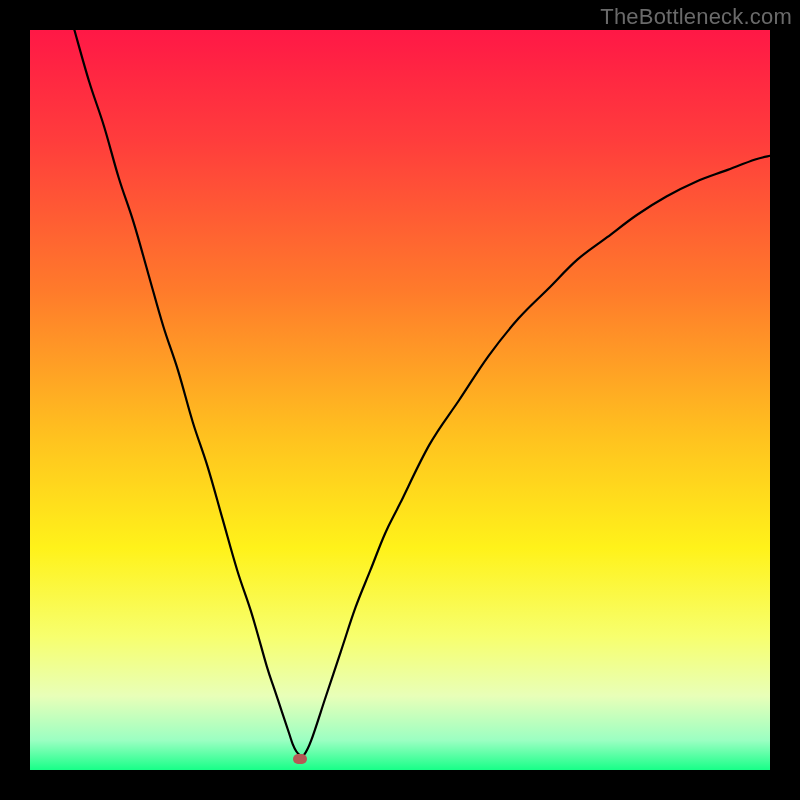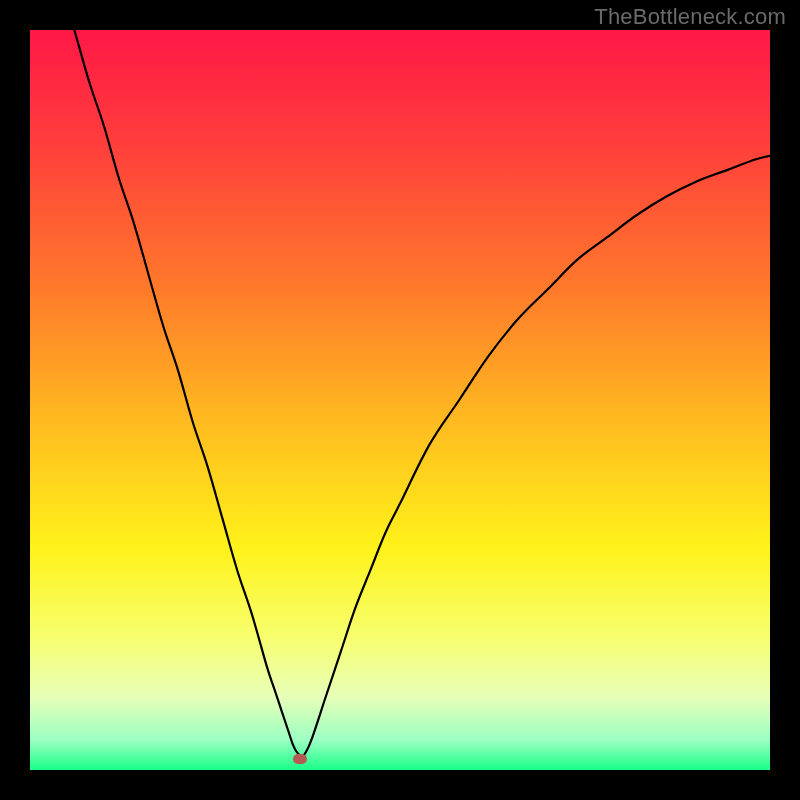--- a/index.html
+++ b/index.html
@@ -30,7 +30,7 @@
   .watermark {
     position: absolute;
     top: 4px;
-    right: 14px;
+    right: 8px;
     color: #6a6a6a;
     font-size: 22px;
     font-weight: 500;

